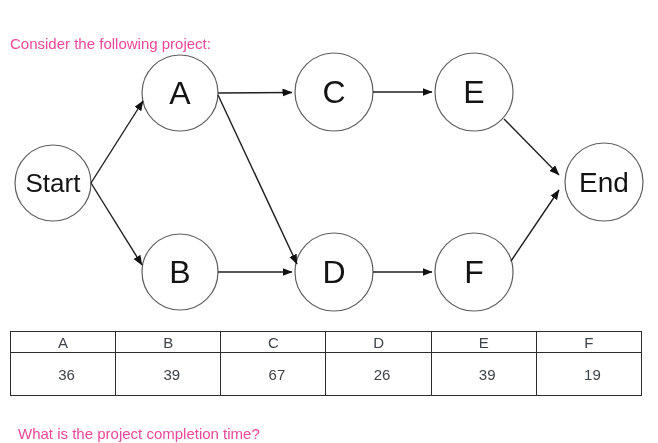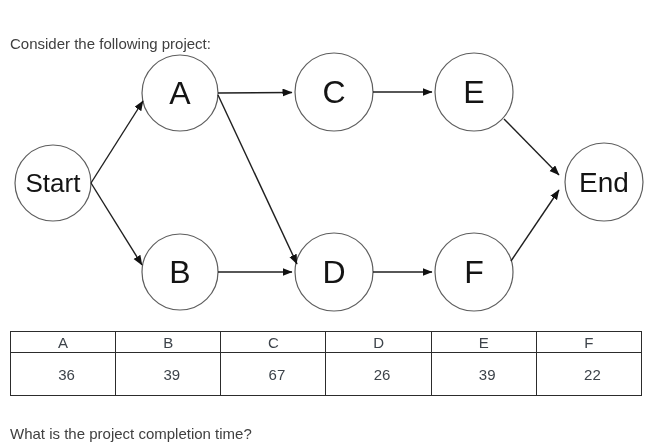--- a/index.html
+++ b/index.html
@@ -18,7 +18,7 @@
   .prompt-text {
     position: absolute;
     left: 10px;
-    color: #404040;
+    color: #ec4899;
     font-size: 15px;
     line-height: 18px;
     white-space: nowrap;

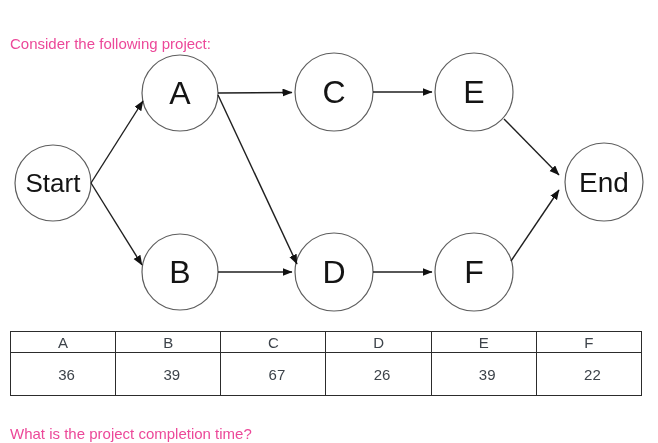--- a/index.html
+++ b/index.html
@@ -128,7 +128,7 @@
         <td>67</td>
         <td>26</td>
         <td>39</td>
-        <td>22</td>
+        <td>19</td>
       </tr>
     </tbody>
   </table>

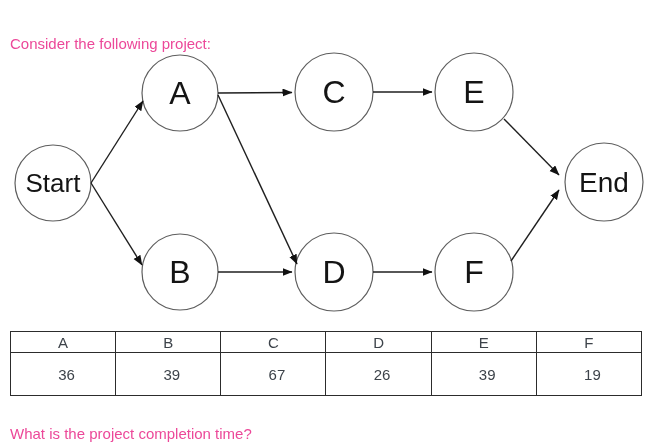--- a/index.html
+++ b/index.html
@@ -24,7 +24,7 @@
     white-space: nowrap;
   }
   .intro  { top: 20px; }
-  .question { top: 410px; }
+  .question { top: 410px; margin-left: 8px; }
 
   .diagram-svg {
     position: absolute;

